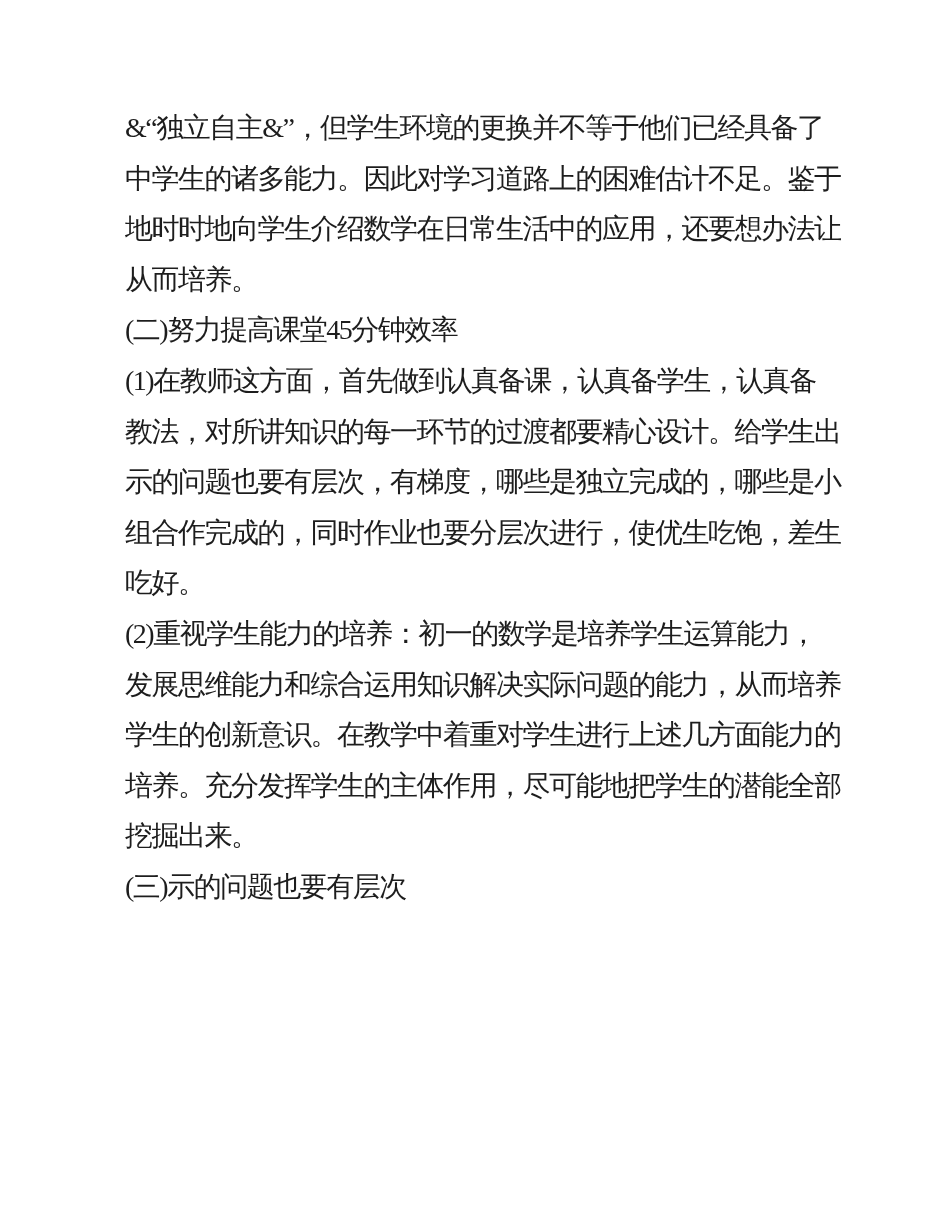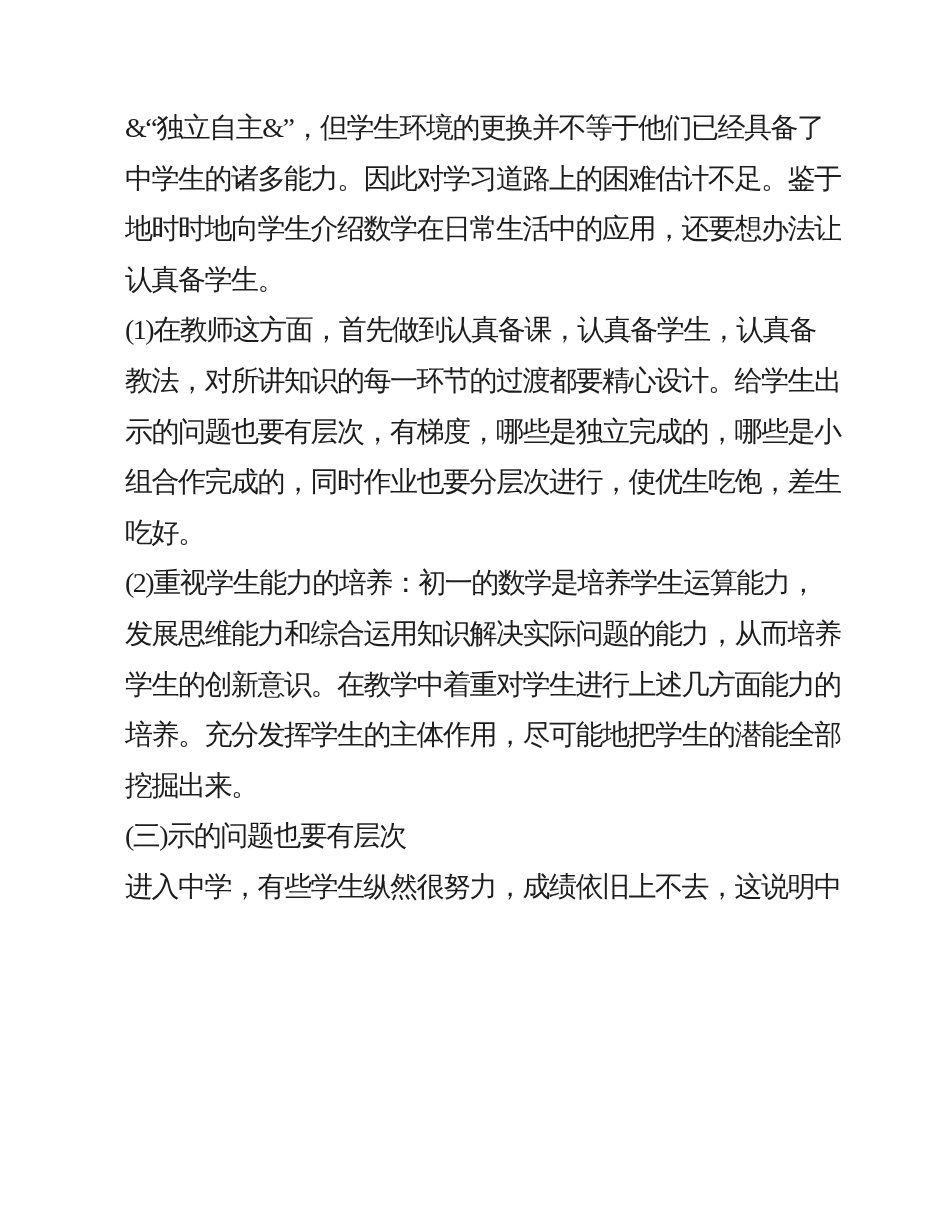--- a/index.html
+++ b/index.html
@@ -41,7 +41,7 @@
       <div class="text-line">&amp;“独立自主&amp;”，但学生环境的更换并不等于他们已经具备了</div>
       <div class="text-line">中学生的诸多能力。因此对学习道路上的困难估计不足。鉴于</div>
       <div class="text-line">地时时地向学生介绍数学在日常生活中的应用，还要想办法让</div>
-      <div class="text-line">认真备学生。</div>
+      <div class="text-line">从而培养。</div>
       <div class="text-line">(1)在教师这方面，首先做到认真备课，认真备学生，认真备</div>
       <div class="text-line">教法，对所讲知识的每一环节的过渡都要精心设计。给学生出</div>
       <div class="text-line">示的问题也要有层次，有梯度，哪些是独立完成的，哪些是小</div>

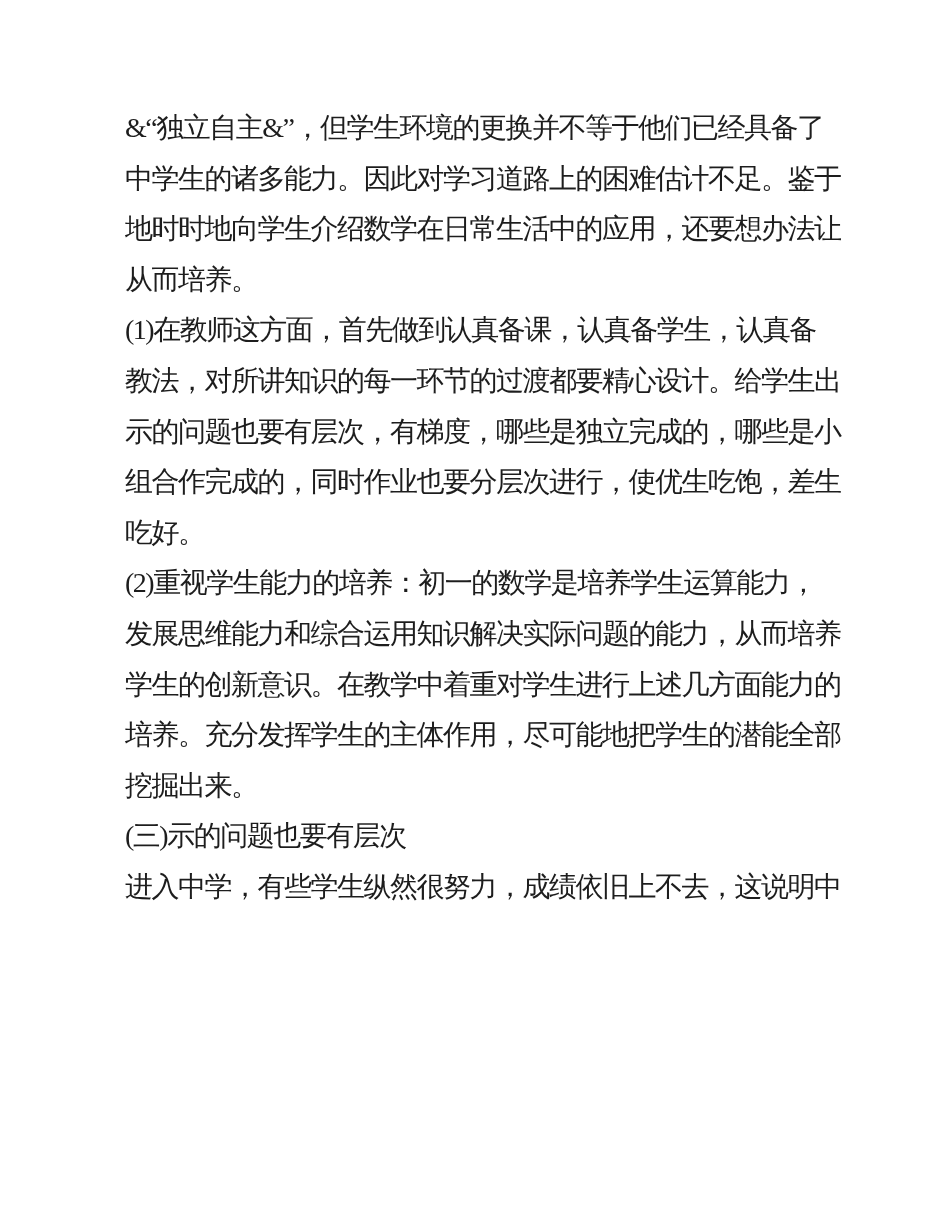--- a/index.html
+++ b/index.html
@@ -42,6 +42,7 @@
       <div class="text-line">中学生的诸多能力。因此对学习道路上的困难估计不足。鉴于</div>
       <div class="text-line">地时时地向学生介绍数学在日常生活中的应用，还要想办法让</div>
       <div class="text-line">从而培养。</div>
+      <div class="text-line">(二)努力提高课堂45分钟效率</div>
       <div class="text-line">(1)在教师这方面，首先做到认真备课，认真备学生，认真备</div>
       <div class="text-line">教法，对所讲知识的每一环节的过渡都要精心设计。给学生出</div>
       <div class="text-line">示的问题也要有层次，有梯度，哪些是独立完成的，哪些是小</div>

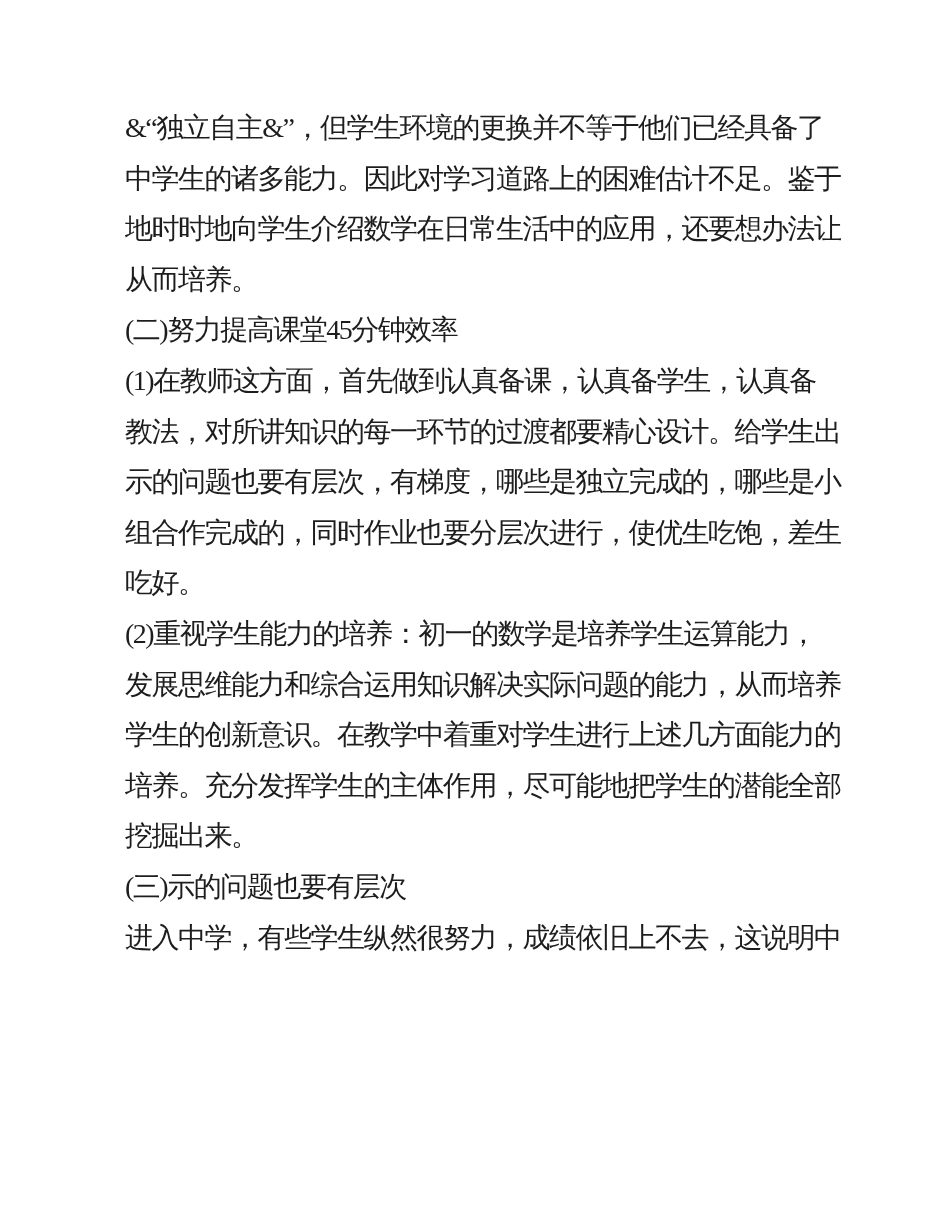--- a/index.html
+++ b/index.html
@@ -54,7 +54,6 @@
       <div class="text-line">培养。充分发挥学生的主体作用，尽可能地把学生的潜能全部</div>
       <div class="text-line">挖掘出来。</div>
       <div class="text-line">(三)示的问题也要有层次</div>
-      <div class="text-line">进入中学，有些学生纵然很努力，成绩依旧上不去，这说明中</div>
     </div>
 </div>
 

